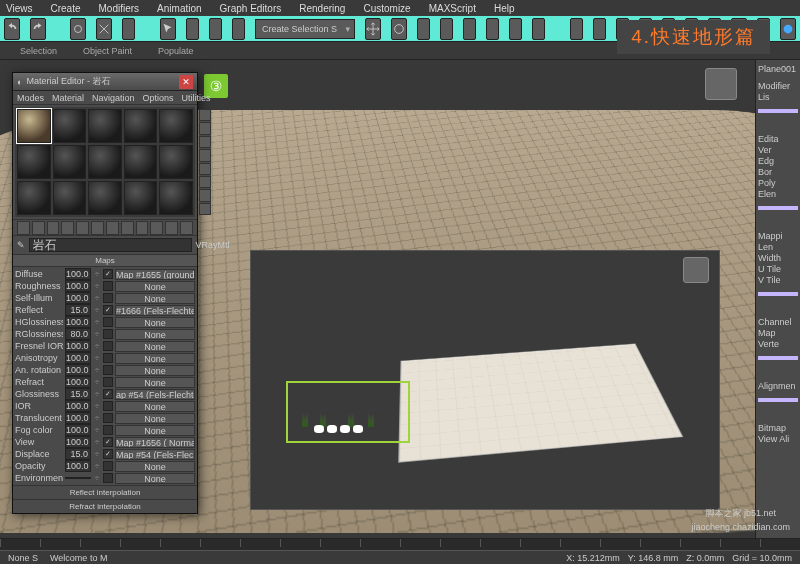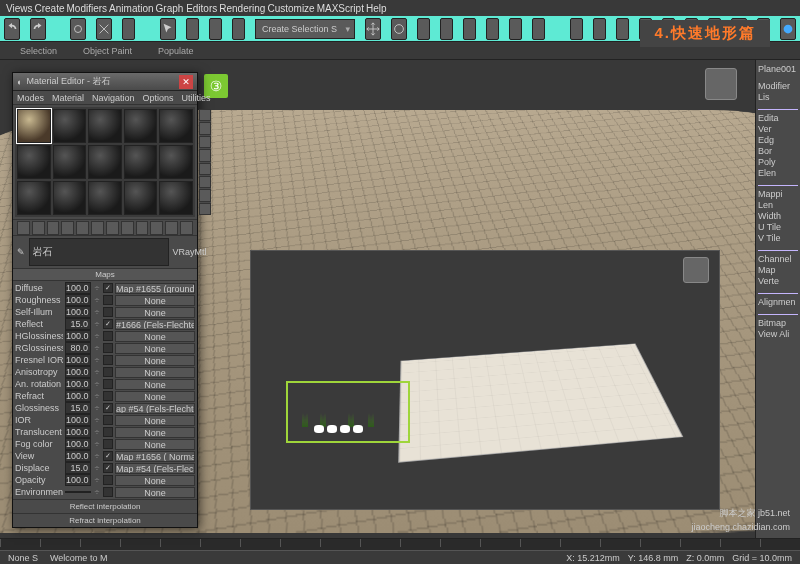--- a/index.html
+++ b/index.html
@@ -4,7 +4,7 @@
 <style>
 *{box-sizing:border-box;margin:0;padding:0;font-family:"Segoe UI",Tahoma,sans-serif;font-size:9px;color:#ccc;user-select:none}
 body{background:#393939;width:800px;height:564px;overflow:hidden;position:relative}
-.menubar{height:16px;background:#393939;display:flex;align-items:center;padding:0 6px;gap:2px}
+.menubar{height:16px;background:#393939;display:flex;align-items:center;padding:0 6px;gap:18px}
 .menubar span{color:#ddd;font-size:10px}
 .toolbar{height:26px;background:#5eead4;display:flex;align-items:center;padding:0 4px;gap:10px;border-bottom:1px solid #222}
 .tbtn{width:22px;height:22px;background:#5a5a5a;border:1px solid #222;display:flex;align-items:center;justify-content:center;border-radius:2px}

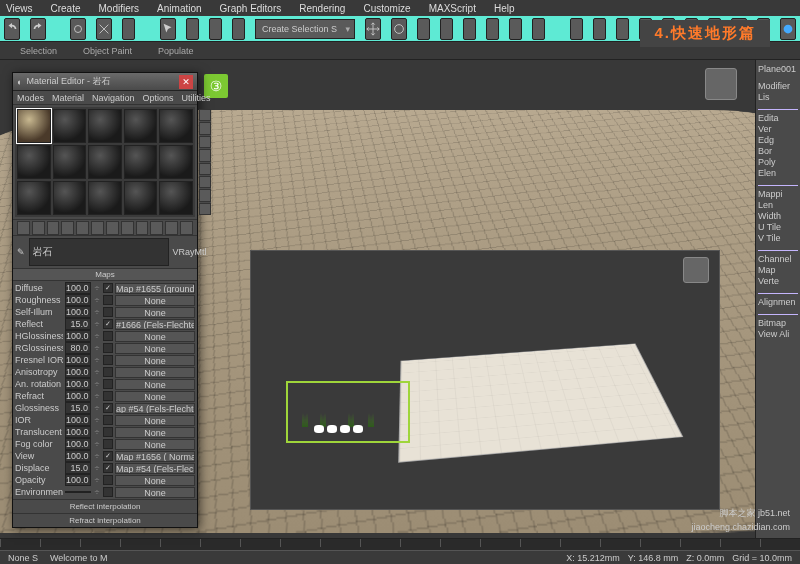--- a/index.html
+++ b/index.html
@@ -30,7 +30,7 @@
 .grass{position:absolute;bottom:14px;width:10px;height:14px;background:linear-gradient(#4a7a2a,#2d5a1a);clip-path:polygon(20% 100%,30% 0,40% 100%,50% 10%,60% 100%,70% 0,80% 100%)}
 .navcube{position:absolute;top:8px;right:18px;width:32px;height:32px;background:#666;border:1px solid #888;border-radius:3px}
 .inset .navcube{top:6px;right:10px;width:26px;height:26px}
-.annot{position:absolute;top:20px;right:30px;background:#444;color:#ff7a2a;font-size:15px;font-weight:bold;padding:4px 14px;letter-spacing:2px}
+.annot{position:absolute;top:20px;right:30px;background:#444;color:#ff7a2a;font-size:19px;font-weight:normal;padding:4px 14px;letter-spacing:2px}
 .badge{position:absolute;top:74px;left:204px;width:24px;height:24px;background:#7cc932;color:#fff;display:flex;align-items:center;justify-content:center;font-size:14px;border-radius:2px}
 .rpanel{position:absolute;top:60px;right:0;width:45px;bottom:26px;background:#4a4a4a;border-left:1px solid #222;padding:4px 2px;font-size:8px;color:#999;display:flex;flex-direction:column;gap:6px}
 .rpanel .sec{border-top:1px solid #c4b5fd;padding-top:3px}

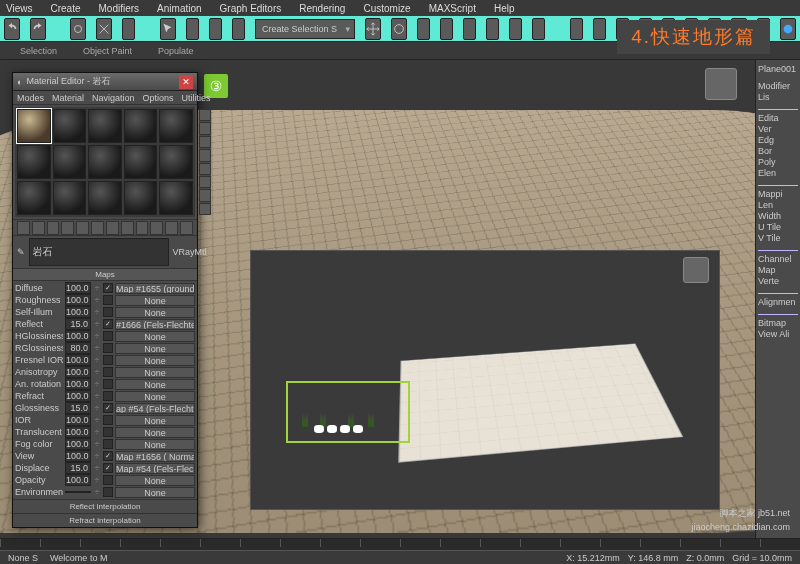--- a/index.html
+++ b/index.html
@@ -33,7 +33,7 @@
 .annot{position:absolute;top:20px;right:30px;background:#444;color:#ff7a2a;font-size:19px;font-weight:normal;padding:4px 14px;letter-spacing:2px}
 .badge{position:absolute;top:74px;left:204px;width:24px;height:24px;background:#7cc932;color:#fff;display:flex;align-items:center;justify-content:center;font-size:14px;border-radius:2px}
 .rpanel{position:absolute;top:60px;right:0;width:45px;bottom:26px;background:#4a4a4a;border-left:1px solid #222;padding:4px 2px;font-size:8px;color:#999;display:flex;flex-direction:column;gap:6px}
-.rpanel .sec{border-top:1px solid #c4b5fd;padding-top:3px}
+.rpanel .sec{border-top:4px solid #c4b5fd;padding-top:21px}
 .rpanel div{line-height:11px}
 
 .me{position:absolute;top:72px;left:12px;width:186px;background:#4a4a4a;border:1px solid #111;box-shadow:2px 2px 10px rgba(0,0,0,.6);z-index:10}

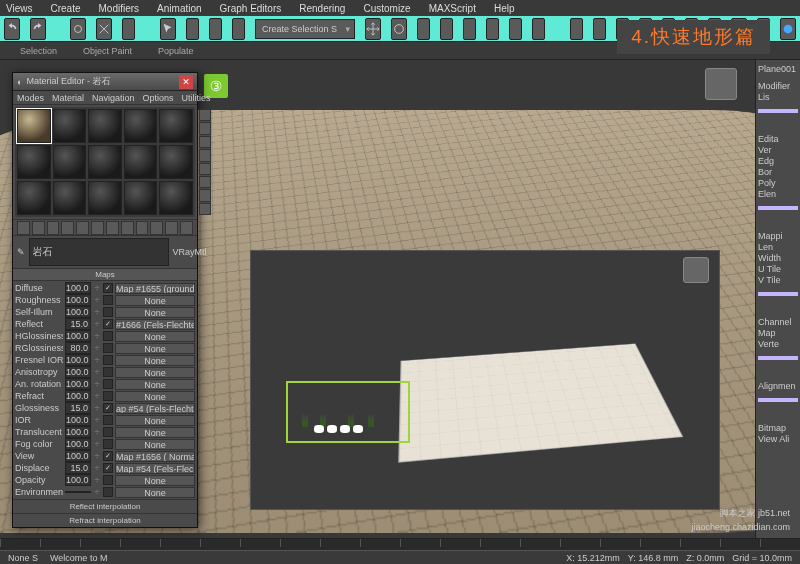--- a/index.html
+++ b/index.html
@@ -48,7 +48,7 @@
 .me-tool{height:16px;display:flex;gap:2px;padding:1px 4px;background:#4a4a4a;border-top:1px solid #333}
 .me-tool div{width:14px;height:14px;background:#5a5a5a;border:1px solid #333}
 .me-name{display:flex;padding:2px 4px;gap:4px;align-items:center;border-top:1px solid #333}
-.me-name input{flex:1;height:28px;background:#333;border:1px solid #222;color:#ccc;font-size:10px;padding:2px 3px}
+.me-name input{flex:1;height:14px;background:#333;border:1px solid #222;color:#ccc;font-size:12px;padding:2px 3px}
 .maps-hdr{text-align:center;background:#555;font-size:8px;padding:1px;border-top:1px solid #333;border-bottom:1px solid #333}
 .maps{padding:1px 2px}
 .maprow{display:flex;align-items:center;height:12px;gap:2px;font-size:8px}

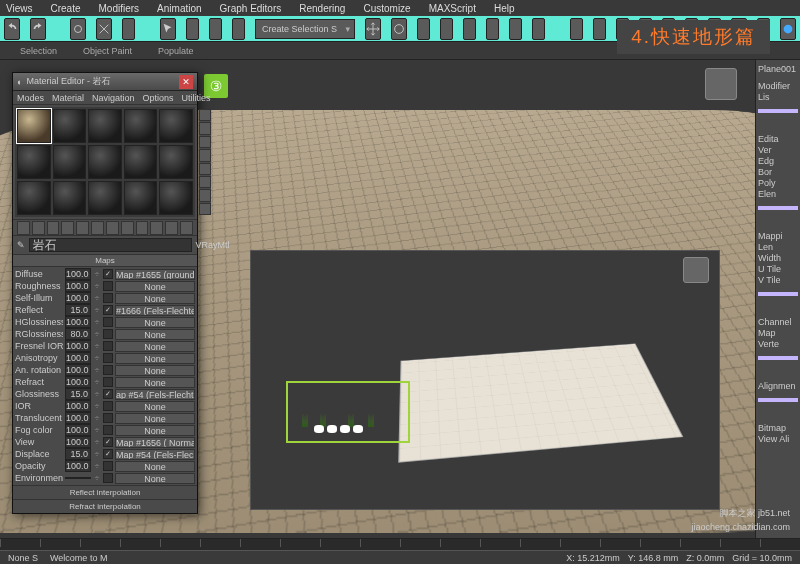--- a/index.html
+++ b/index.html
@@ -63,7 +63,7 @@
 .tl-ticks{height:8px;background:repeating-linear-gradient(90deg,#555 0 1px,transparent 1px 40px)}
 .tl-status{height:14px;display:flex;align-items:center;gap:12px;padding:0 8px;font-size:8px;color:#aaa}
 .tl-status .right{margin-left:auto;display:flex;gap:8px}
-.wm{position:absolute;right:10px;bottom:30px;color:rgba(255,255,255,.5);font-size:12px;z-index:20;text-align:right;line-height:14px}
+.wm{position:absolute;right:10px;bottom:30px;color:rgba(255,255,255,.5);font-size:12px;z-index:20;text-align:center;line-height:14px}
 </style>
 </head>
 <body>

